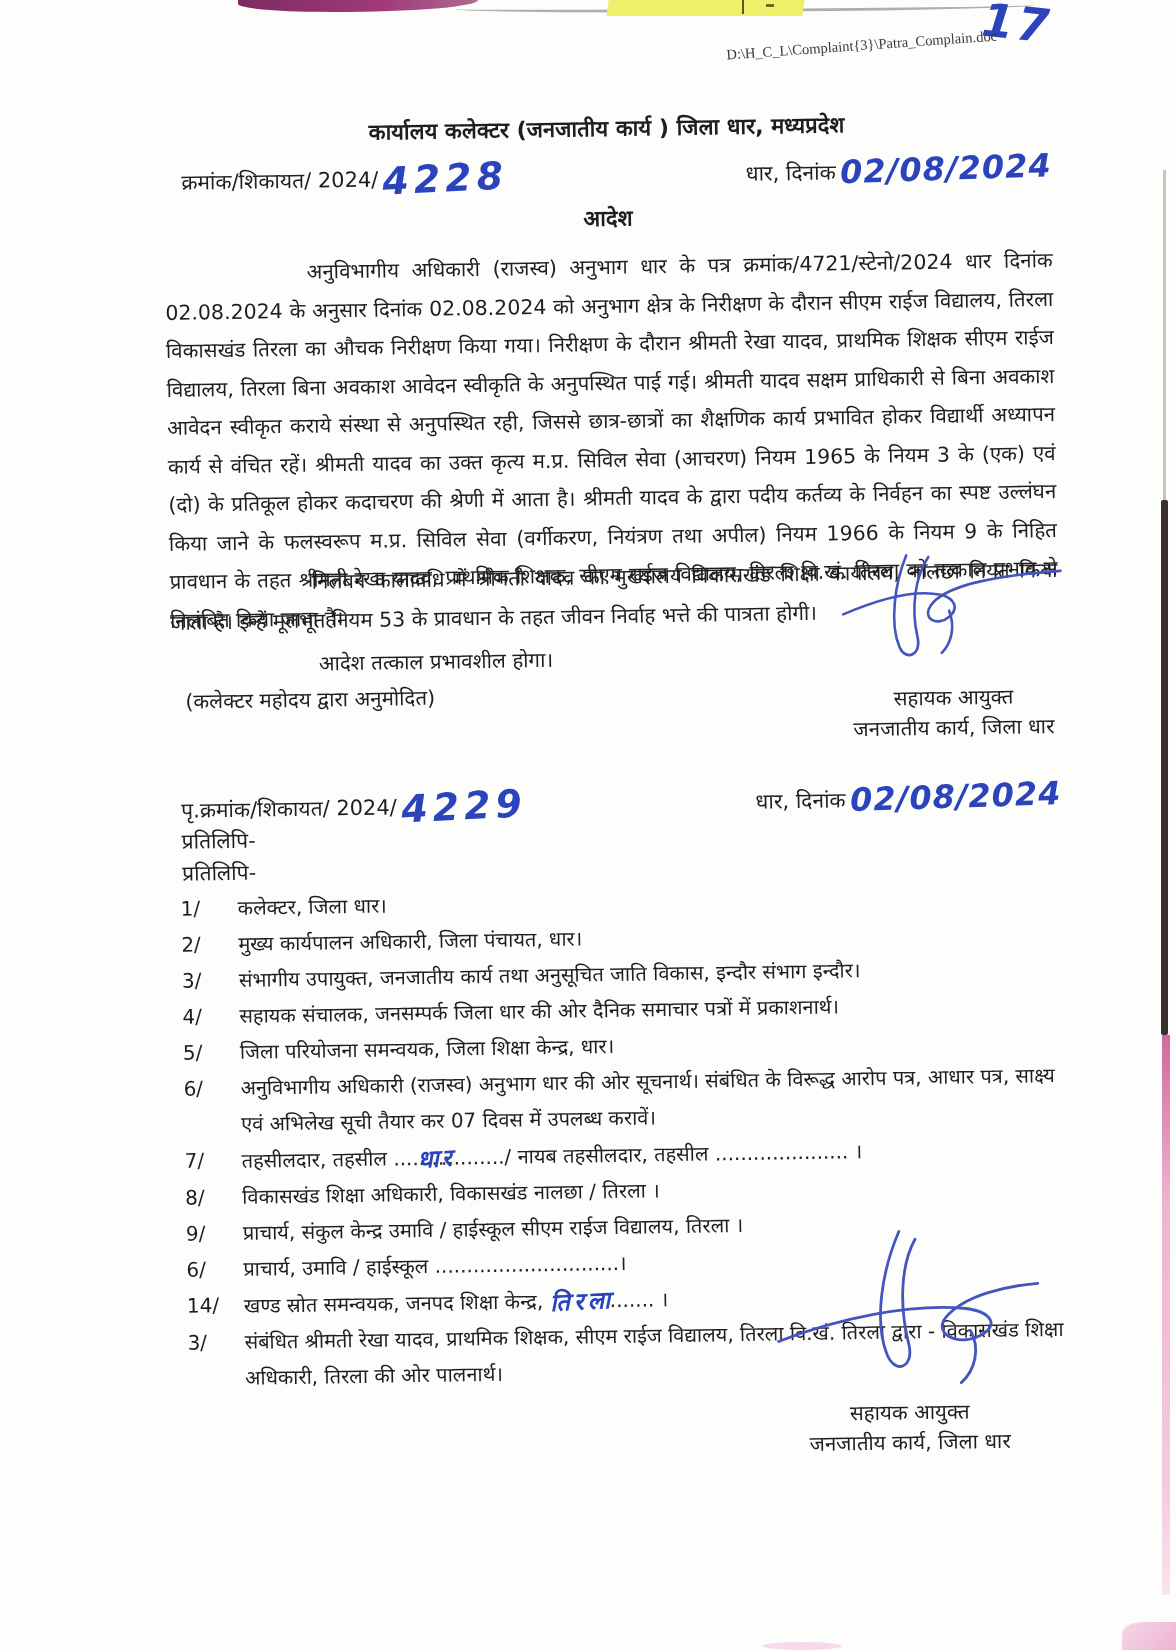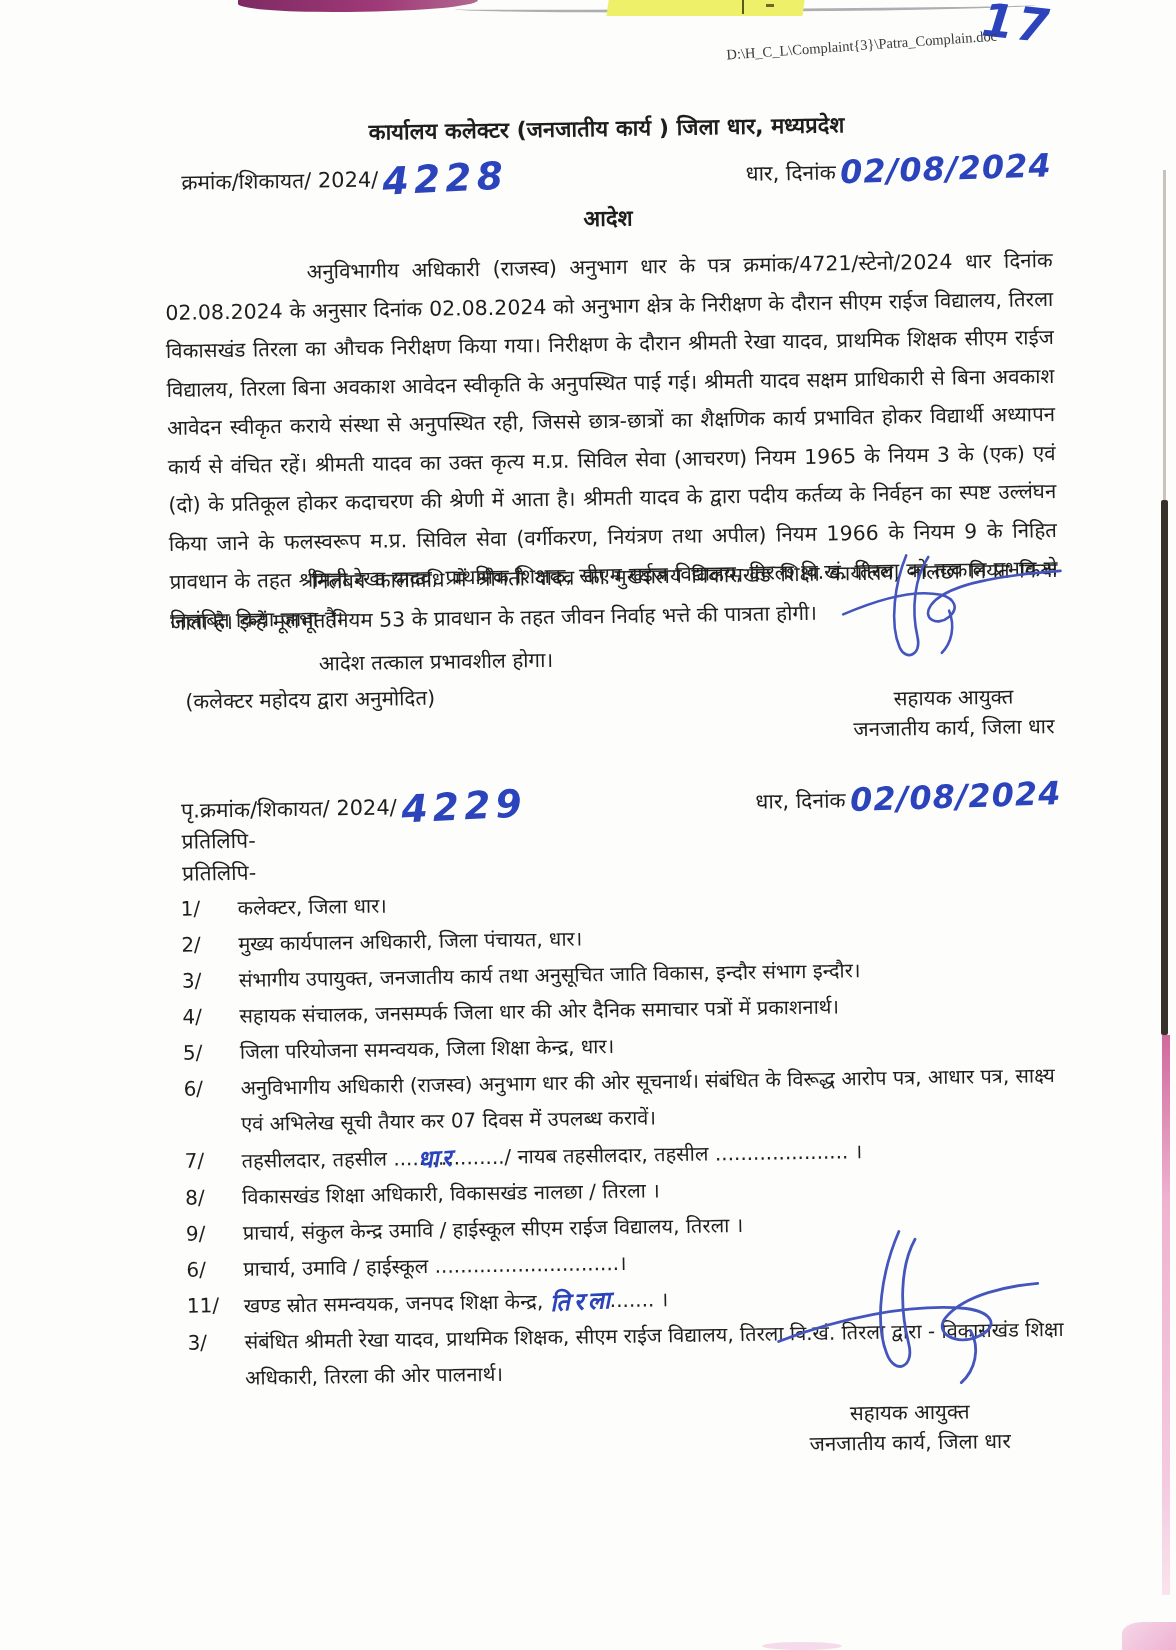--- a/index.html
+++ b/index.html
@@ -172,7 +172,7 @@
         <span class="txt">प्राचार्य, उमावि / हाईस्कूल .............................।</span>
       </div>
       <div class="row">
-        <span class="no">11/</span>
+        <span class="no">14/</span>
         <span class="txt"><span>खण्ड स्रोत समन्वयक, जनपद शिक्षा केन्द्र, </span><span class="hw hw-inline2">तिरला</span><span>....... ।</span></span>
       </div>
       <div class="row">

